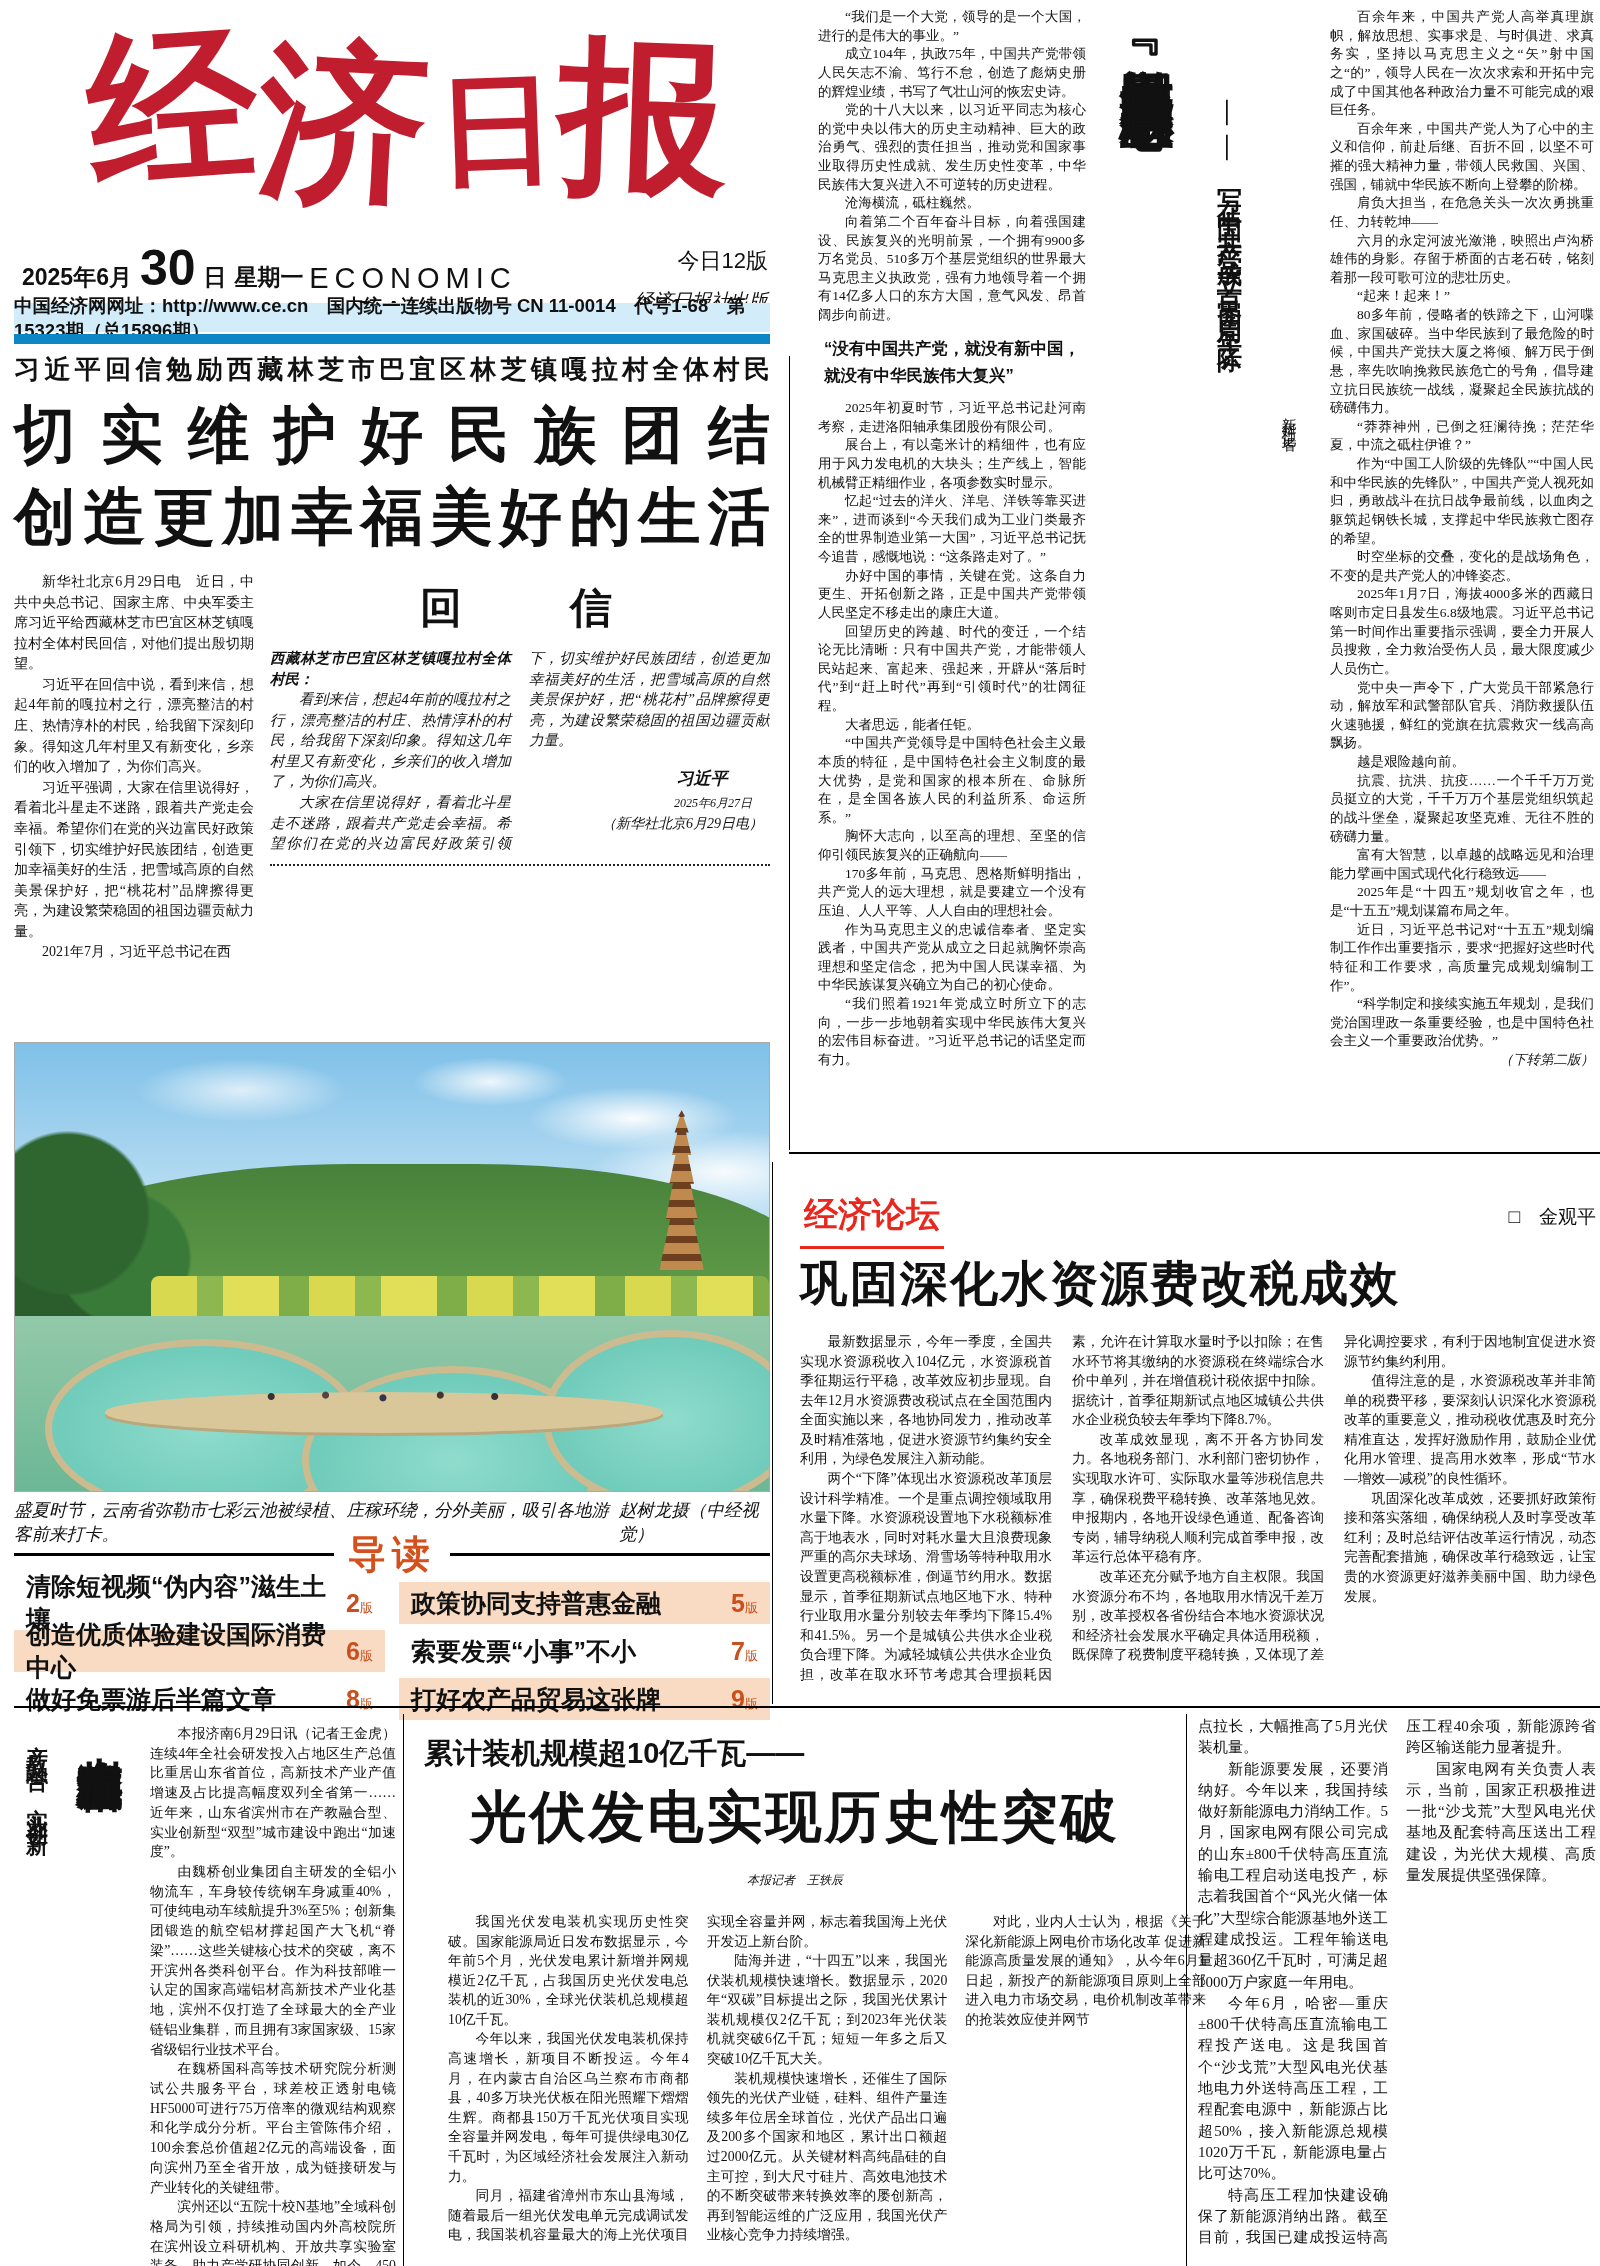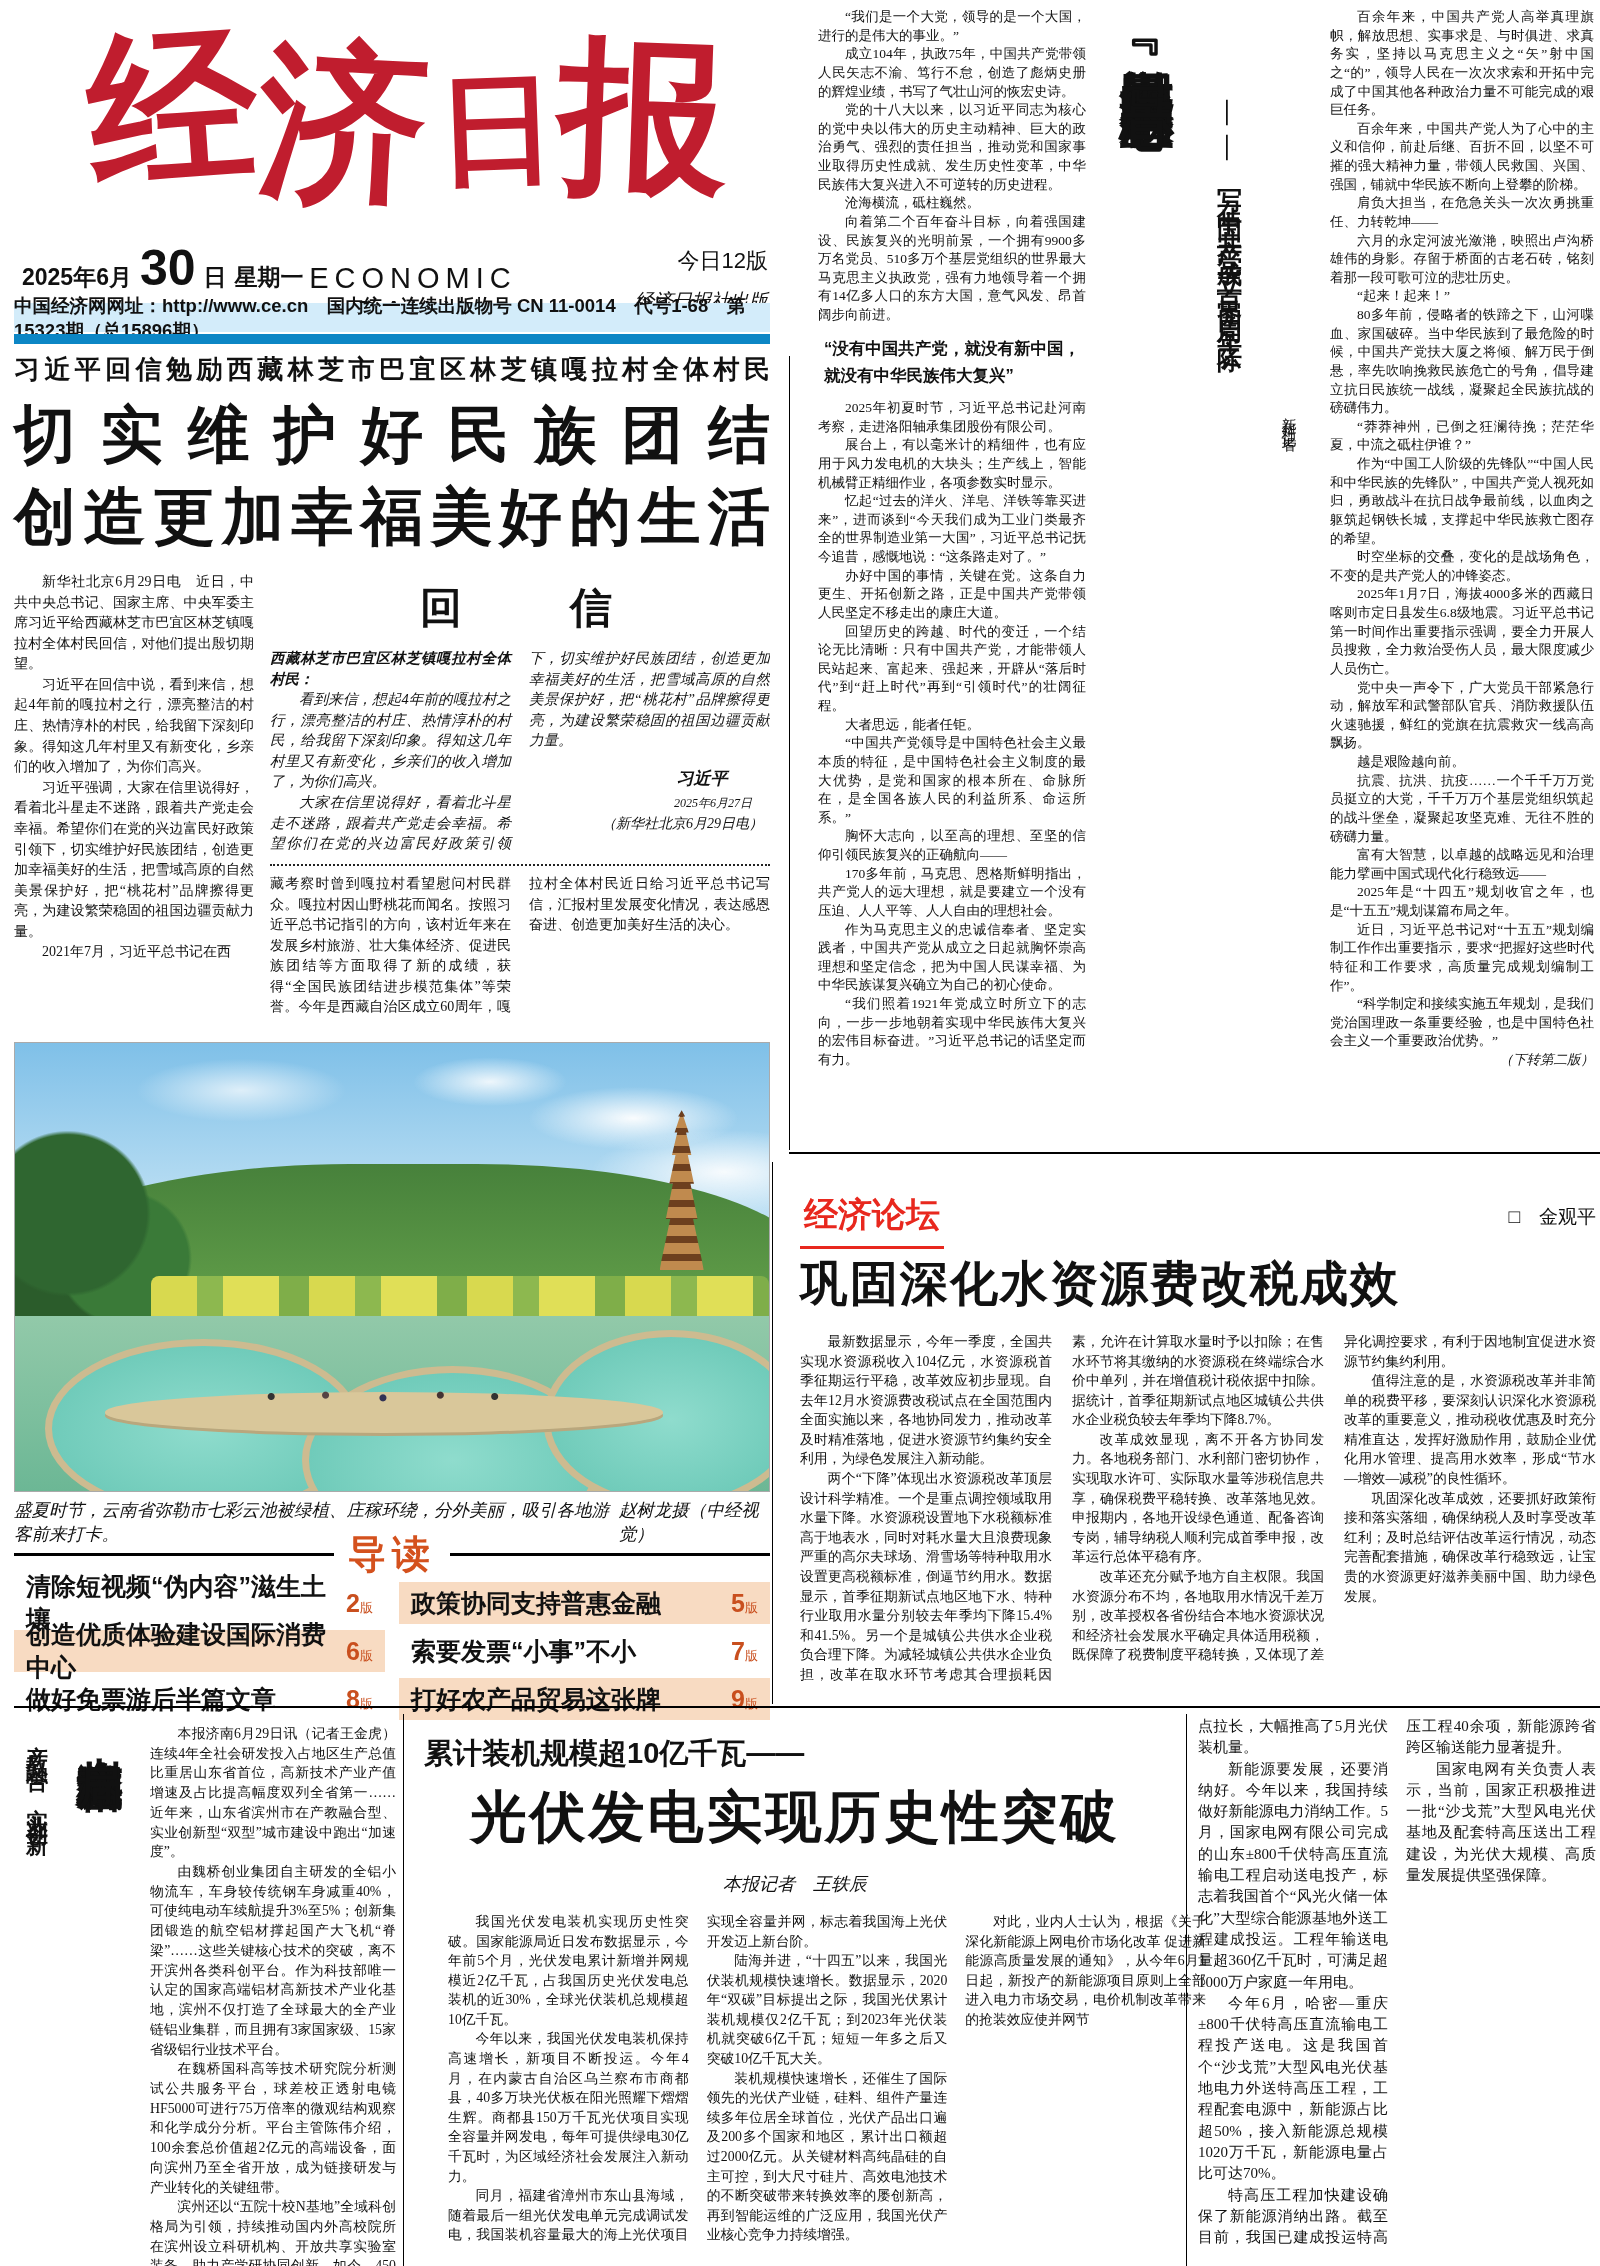--- a/index.html
+++ b/index.html
@@ -196,9 +196,6 @@
         <div class="letter-note">（新华社北京6月29日电）</div>
       </div>
       <div class="letter-dotline"></div>
-      <div class="lead-cont">
-        <p style="text-indent:0">藏考察时曾到嘎拉村看望慰问村民群众。嘎拉村因山野桃花而闻名。按照习近平总书记指引的方向，该村近年来在发展乡村旅游、壮大集体经济、促进民族团结等方面取得了新的成绩，获得“全国民族团结进步模范集体”等荣誉。今年是西藏自治区成立60周年，嘎拉村全体村民近日给习近平总书记写信，汇报村里发展变化情况，表达感恩奋进、创造更加美好生活的决心。</p>
-      </div>
     </div>
   </div>
 

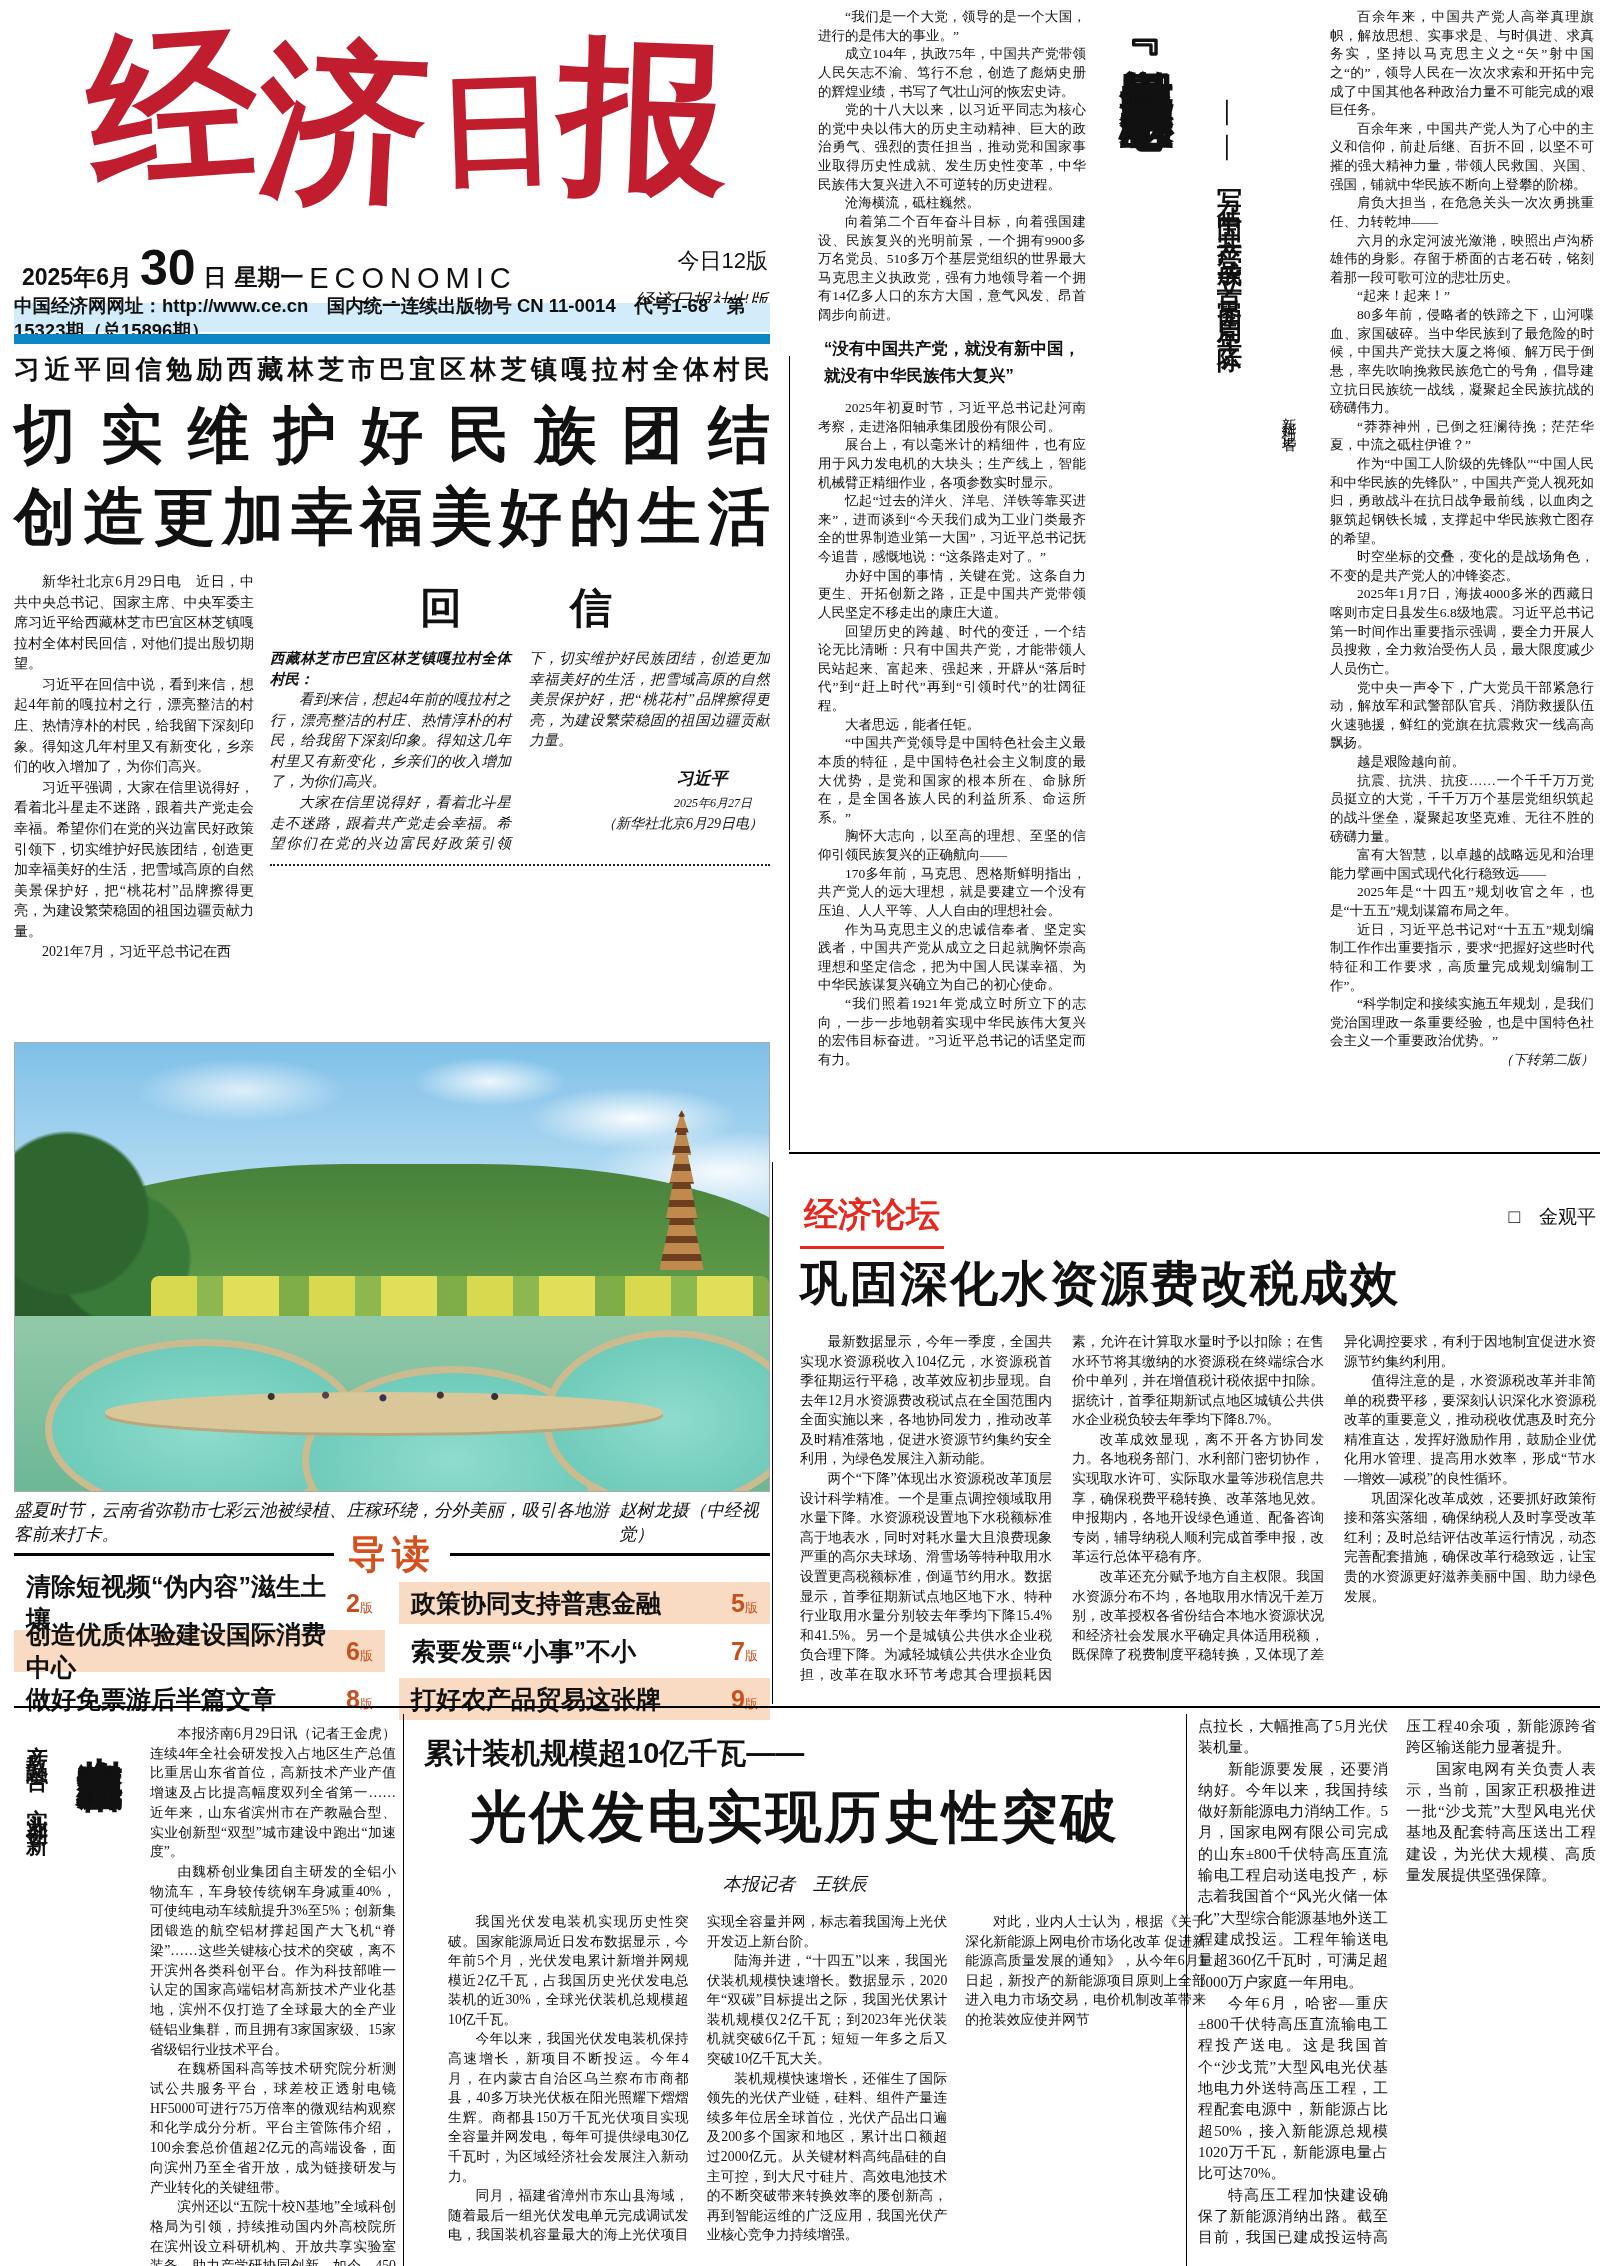--- a/index.html
+++ b/index.html
@@ -137,7 +137,7 @@
   
   .solar-kicker{position:absolute;left:424px;top:1734px;font-size:29px;font-weight:bold;font-family:"Liberation Sans","DejaVu Sans",sans-serif;}
   .solar-title{position:absolute;left:410px;top:1780px;width:770px;text-align:center;font-size:56px;font-weight:900;letter-spacing:3px;font-family:"DejaVu Serif","Liberation Serif",serif;}
-  .solar-byline{position:absolute;left:410px;top:1872px;width:770px;text-align:center;font-size:18px;font-style:italic;}
+  .solar-byline{position:absolute;left:410px;top:1872px;width:770px;text-align:center;font-size:12px;font-style:italic;}
   .solar-body{position:absolute;left:418px;top:1912px;width:758px;height:352px;column-count:3;column-gap:18px;column-fill:auto;overflow:hidden;font-size:13.8px;line-height:1.42;text-align:justify;margin-left:30px;}
   .solar-body p{text-indent:2em;}
   .solar-right{position:absolute;left:1198px;top:1716px;width:398px;height:548px;column-count:2;column-gap:18px;column-fill:auto;overflow:hidden;font-size:15px;line-height:1.42;text-align:justify;}

